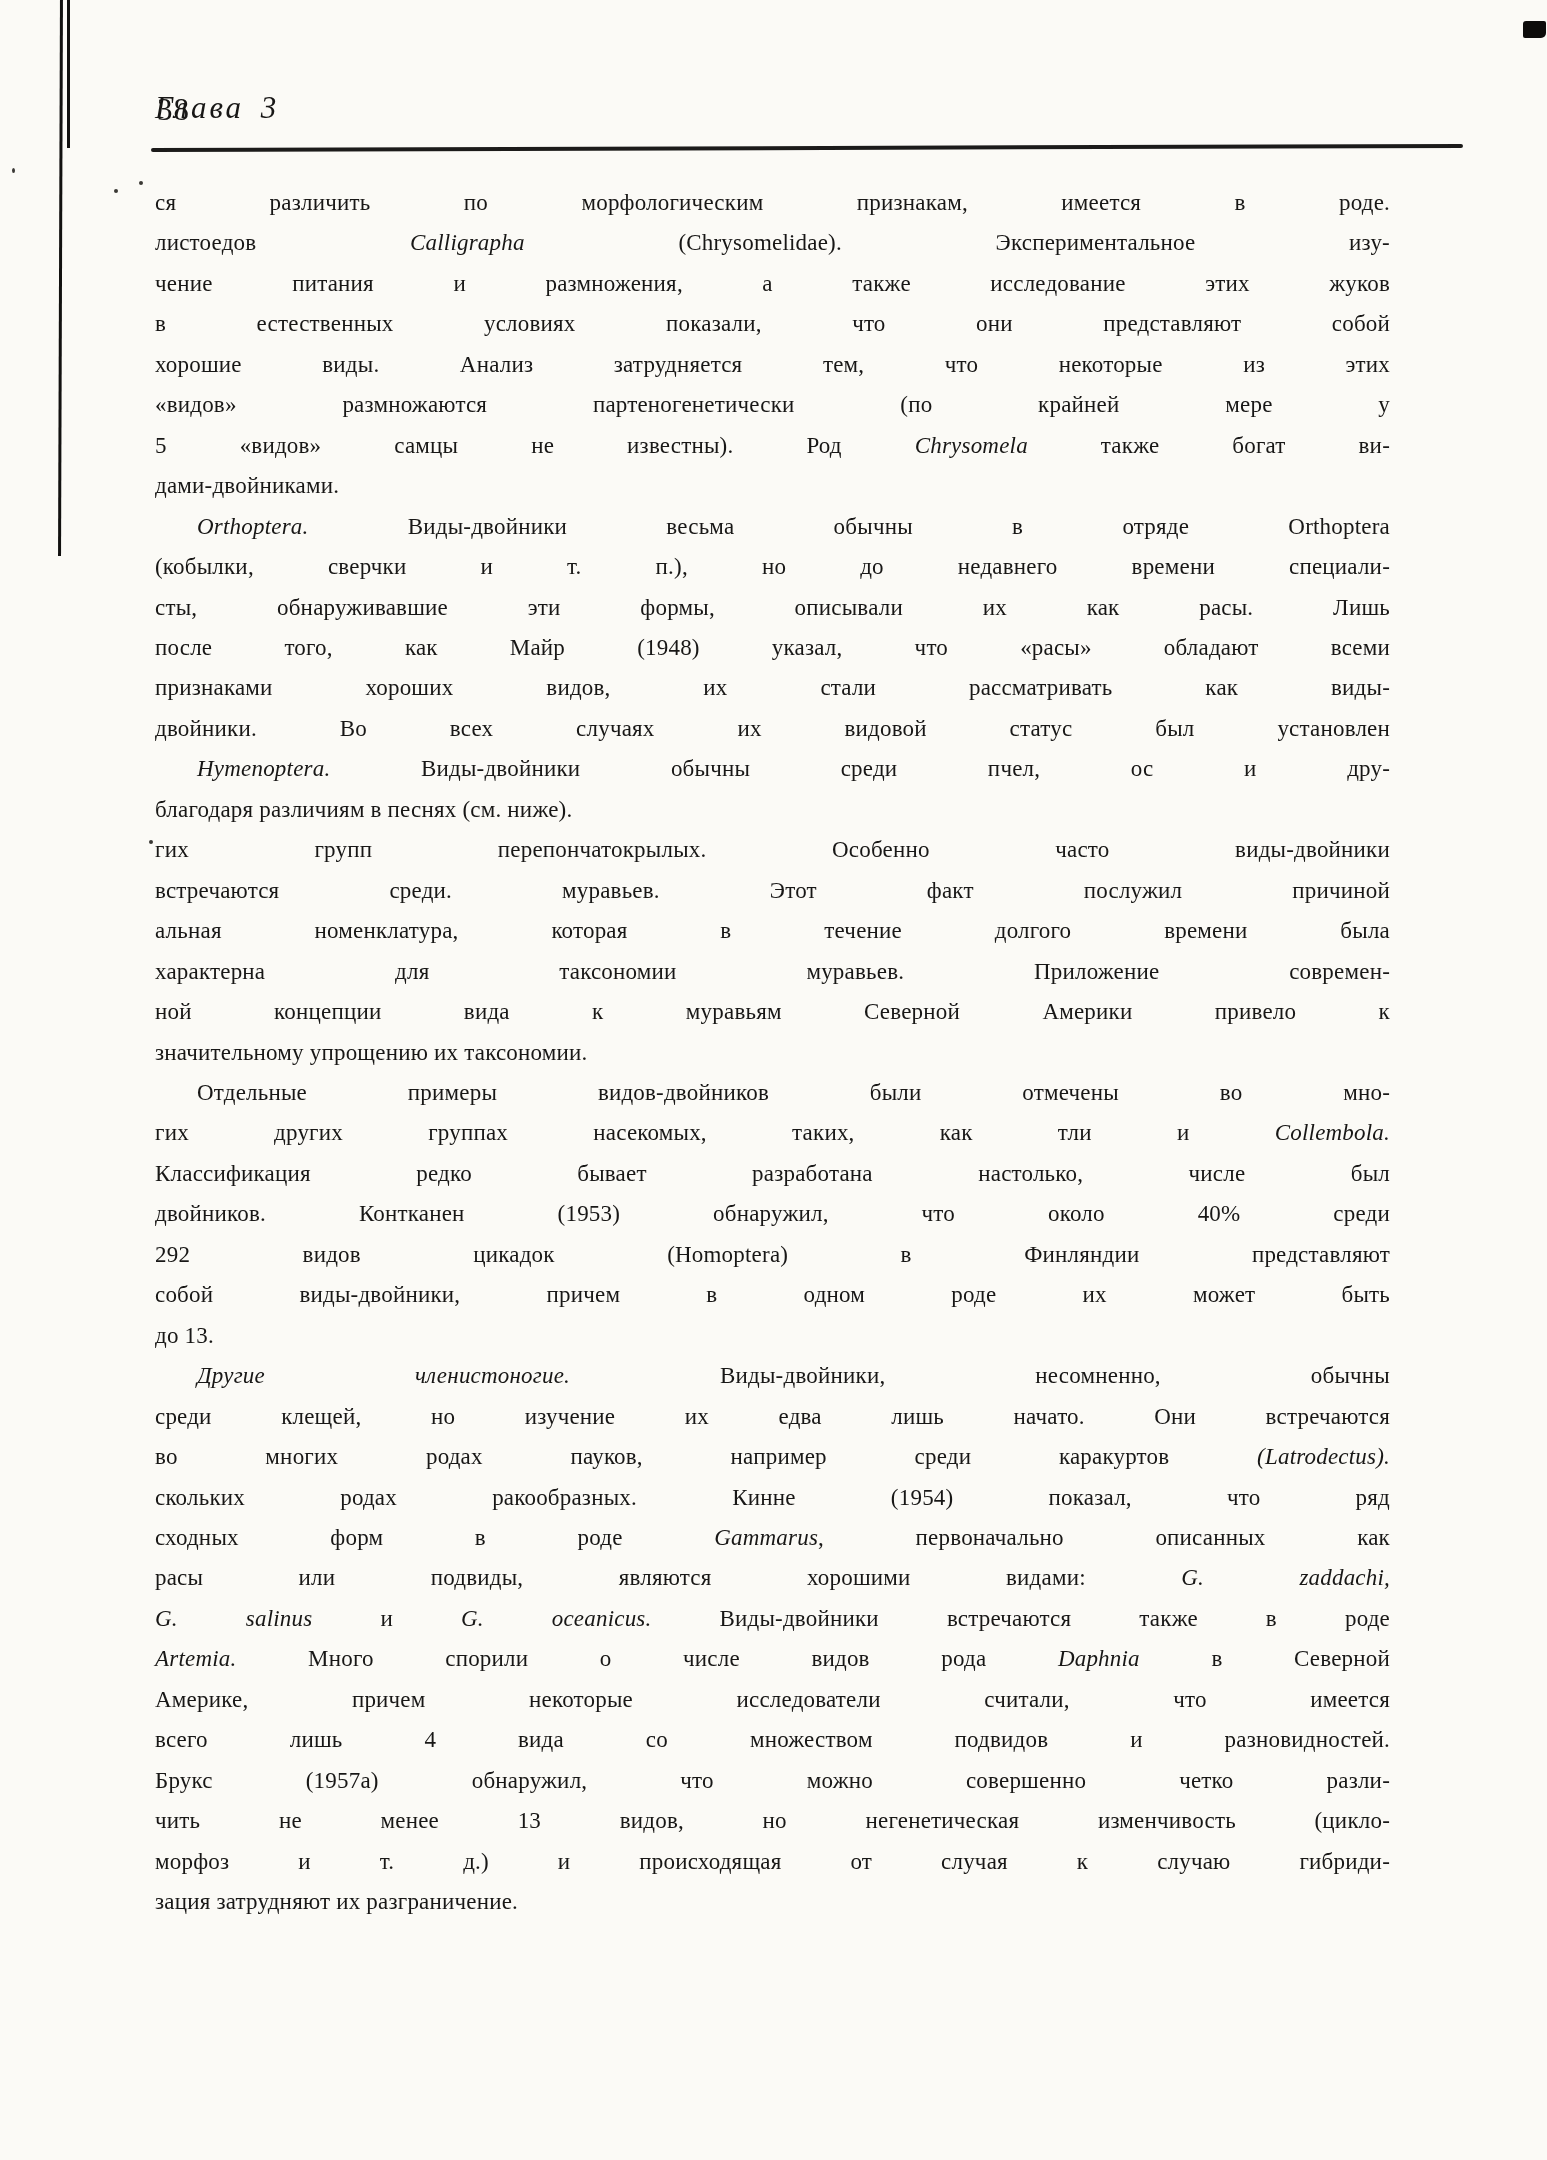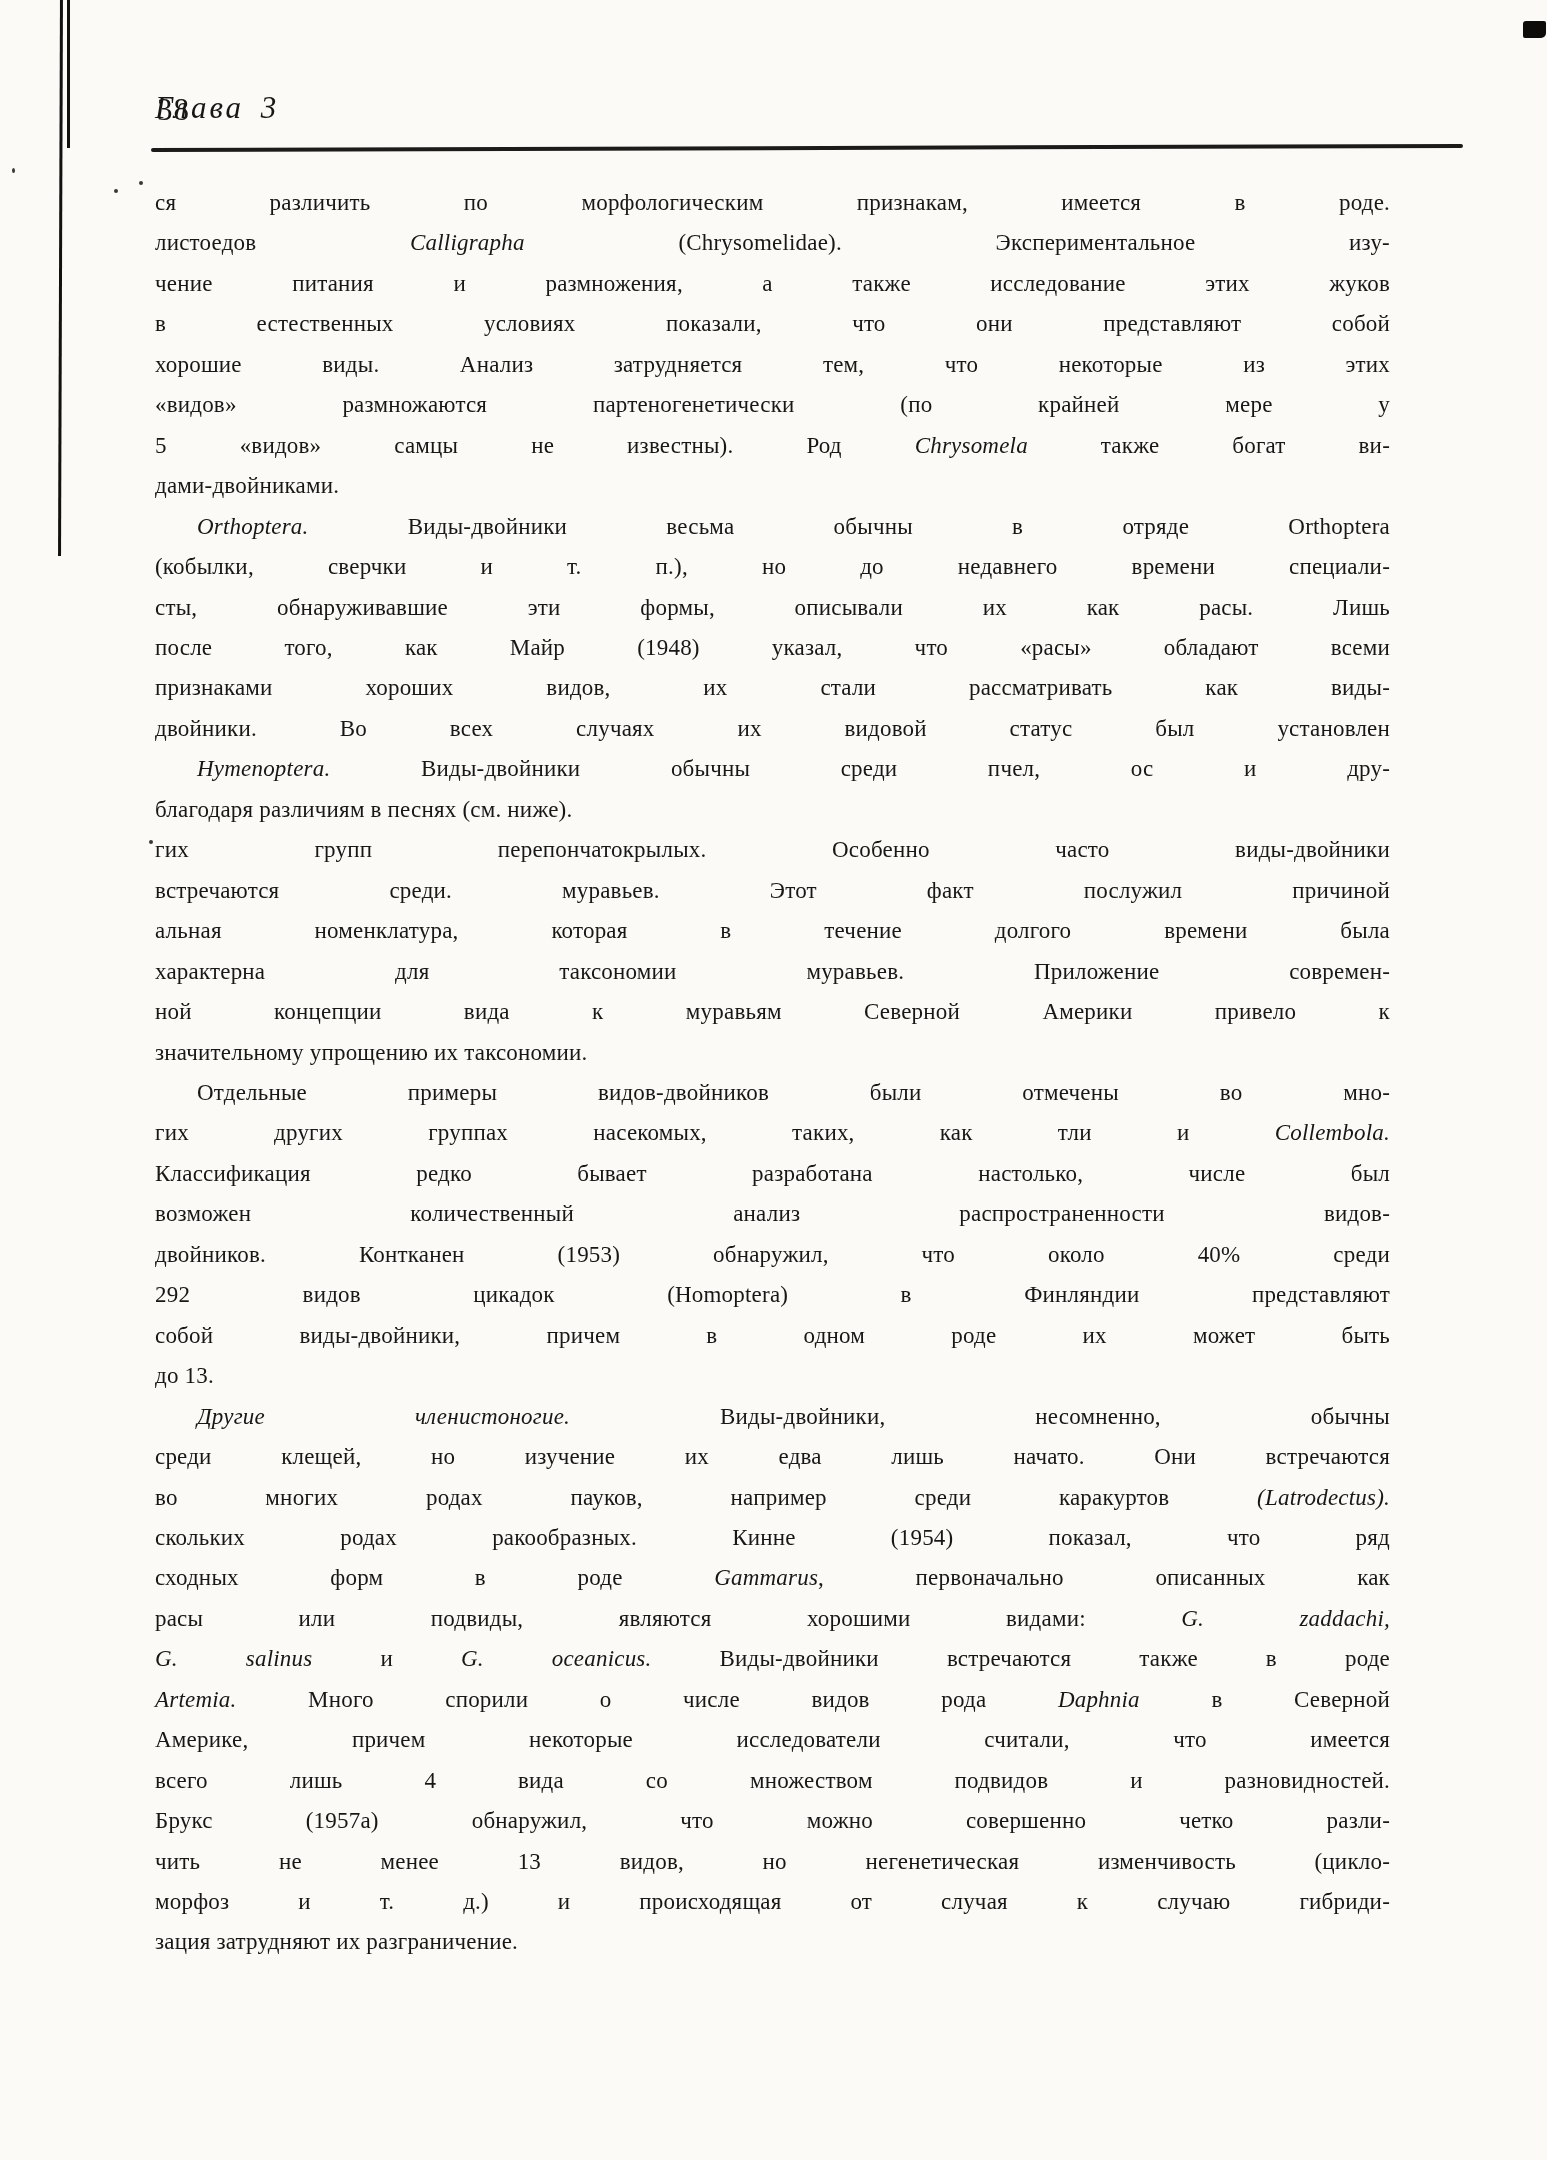--- a/index.html
+++ b/index.html
@@ -78,7 +78,6 @@
       <div class="line ind"><span>Отдельные примеры видов-двойников были отмечены во мно-</span></div>
       <div class="line"><span>гих других группах насекомых, таких, как тли и </span><span class="it">Collembola.</span></div>
       <div class="line"><span>Классификация редко бывает разработана настолько, числе был</span></div>
-      <div class="line"><span>возможен количественный анализ распространенности видов-</span></div>
       <div class="line"><span>двойников. Контканен (1953) обнаружил, что около 40% среди</span></div>
       <div class="line"><span>292 видов цикадок (Homoptera) в Финляндии представляют</span></div>
       <div class="line"><span>собой виды-двойники, причем в одном роде их может быть</span></div>

